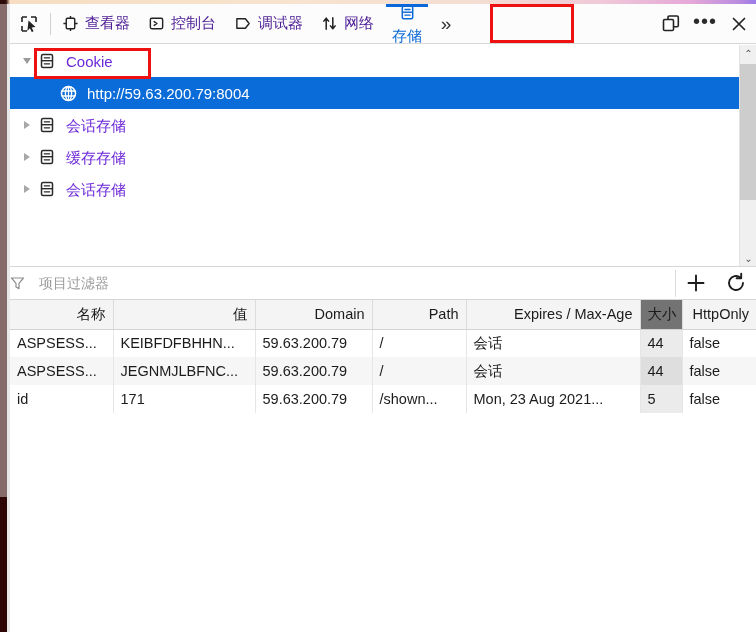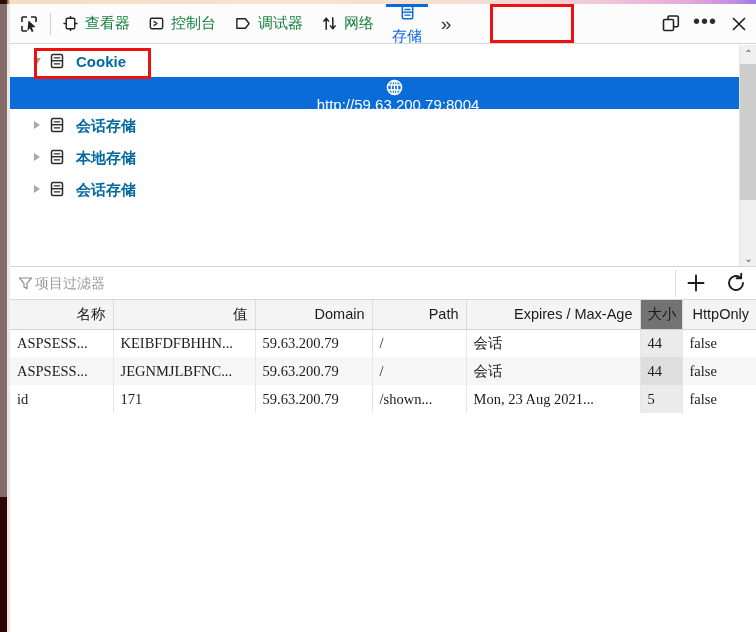--- a/index.html
+++ b/index.html
@@ -81,7 +81,7 @@
     height: 40px;
     padding: 0 9px;
     font-size: 15px;
-    color: #15803d;
+    color: #4c1d95;
     cursor: pointer;
     position: relative;
     white-space: nowrap;

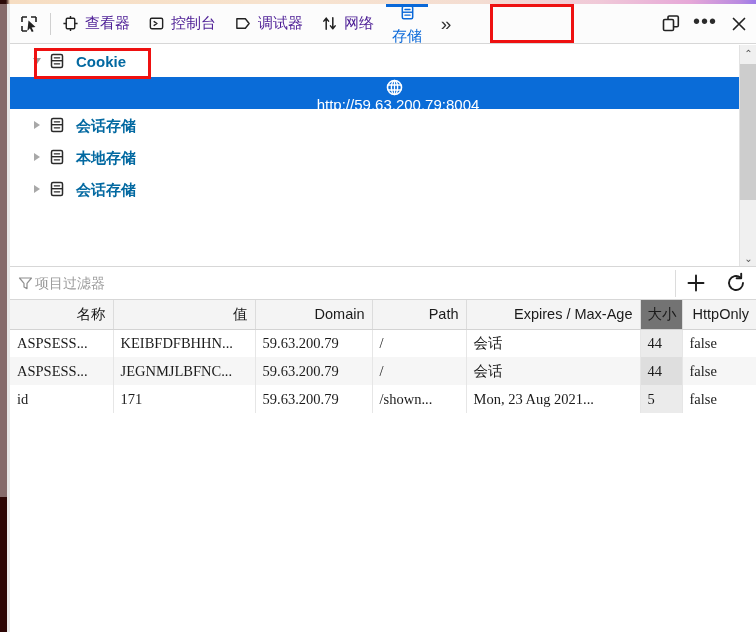--- a/index.html
+++ b/index.html
@@ -154,10 +154,10 @@
     display: flex;
     align-items: center;
     height: 32px;
-    padding-left: 18px;
+    padding-left: 8px;
     font-size: 15px;
-    font-weight: bold;
-    color: #0369a1;
+    font-weight: normal;
+    color: #6d28d9;
     cursor: pointer;
     white-space: nowrap;
   }

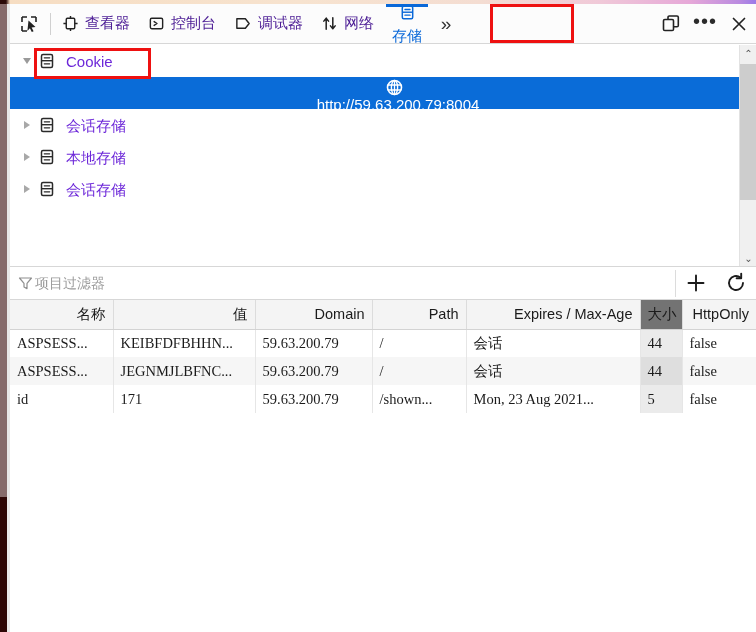--- a/index.html
+++ b/index.html
@@ -169,7 +169,6 @@
   .tree-row.selected {
     background: #0a6cd8;
     color: #ffffff;
-    flex-direction: column;
   }
   .twisty {
     width: 18px; height: 18px;

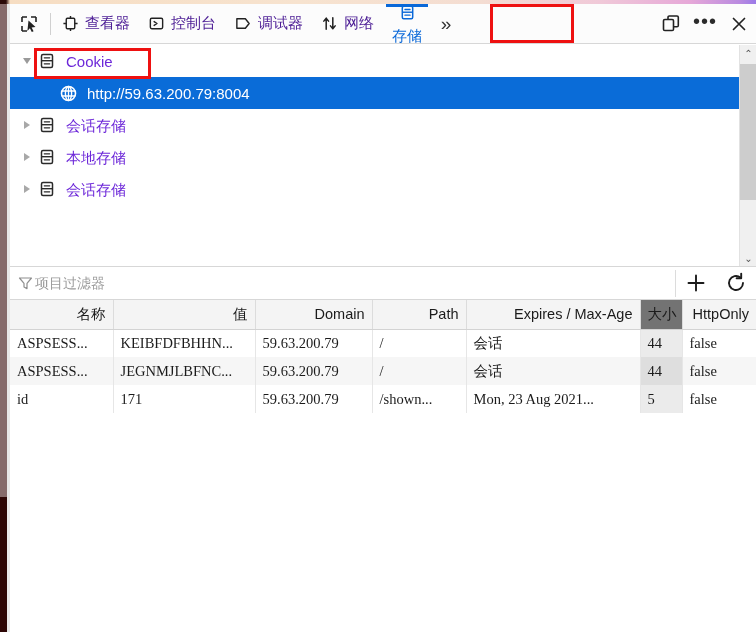--- a/index.html
+++ b/index.html
@@ -460,7 +460,7 @@
             <path d="M6.3 5.8 H11.7 M6.3 11.8 H11.7" stroke="#2a2a2a" stroke-width="1.3" stroke-linecap="round"></path>
           </svg>
         </span>
-        <span class="tree-label">本地存储</span>
+        <span class="tree-label">缓存存储</span>
       </div>
 
       <div class="tree-row">

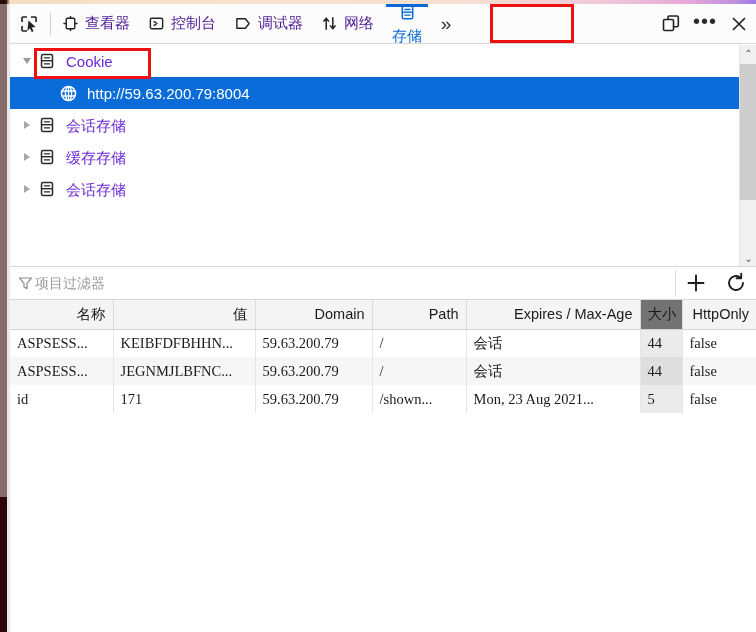--- a/index.html
+++ b/index.html
@@ -236,8 +236,8 @@
     flex: 1;
     display: flex;
     align-items: center;
-    gap: 0;
-    padding-left: 8px;
+    gap: 12px;
+    padding-left: 0;
     height: 33px;
   }
   .filter-input {

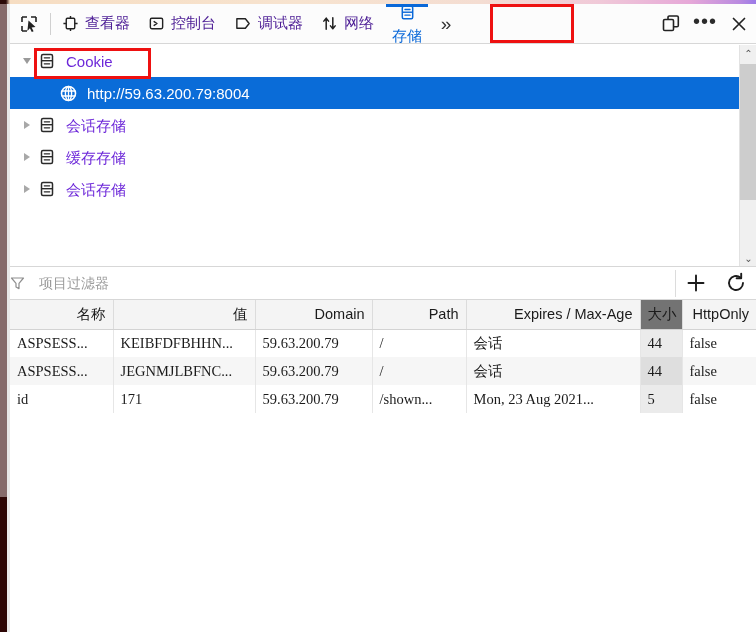--- a/index.html
+++ b/index.html
@@ -295,7 +295,6 @@
     white-space: nowrap;
     overflow: hidden;
     text-overflow: ellipsis;
-    font-family: Liberation Serif, serif;
   }
   table.cookies tr.alt td { background: #f6f6f6; }
   table.cookies td.sorted { background: #ebebeb; }

